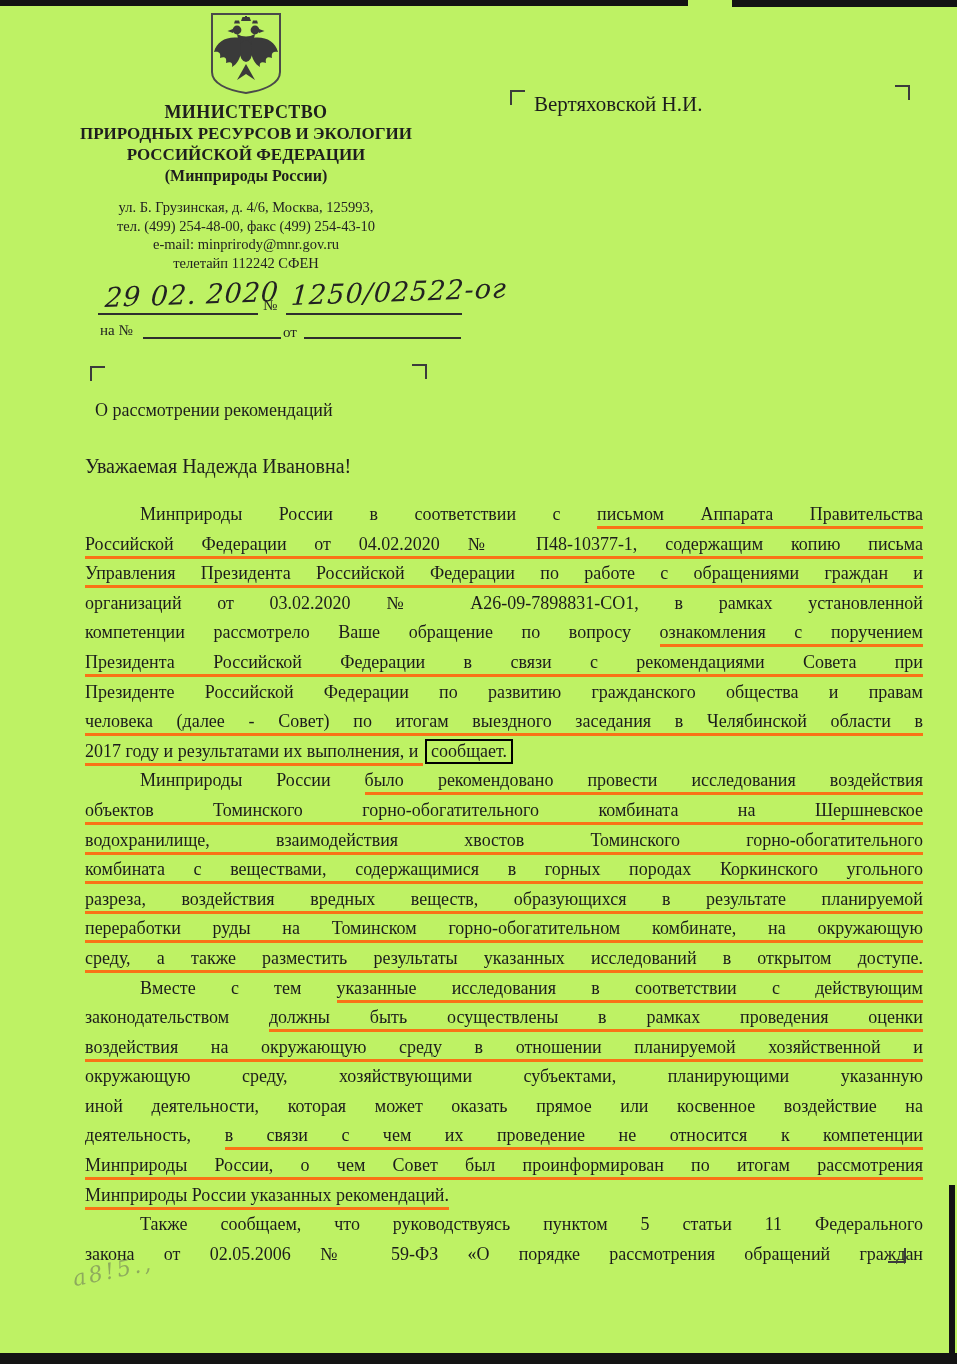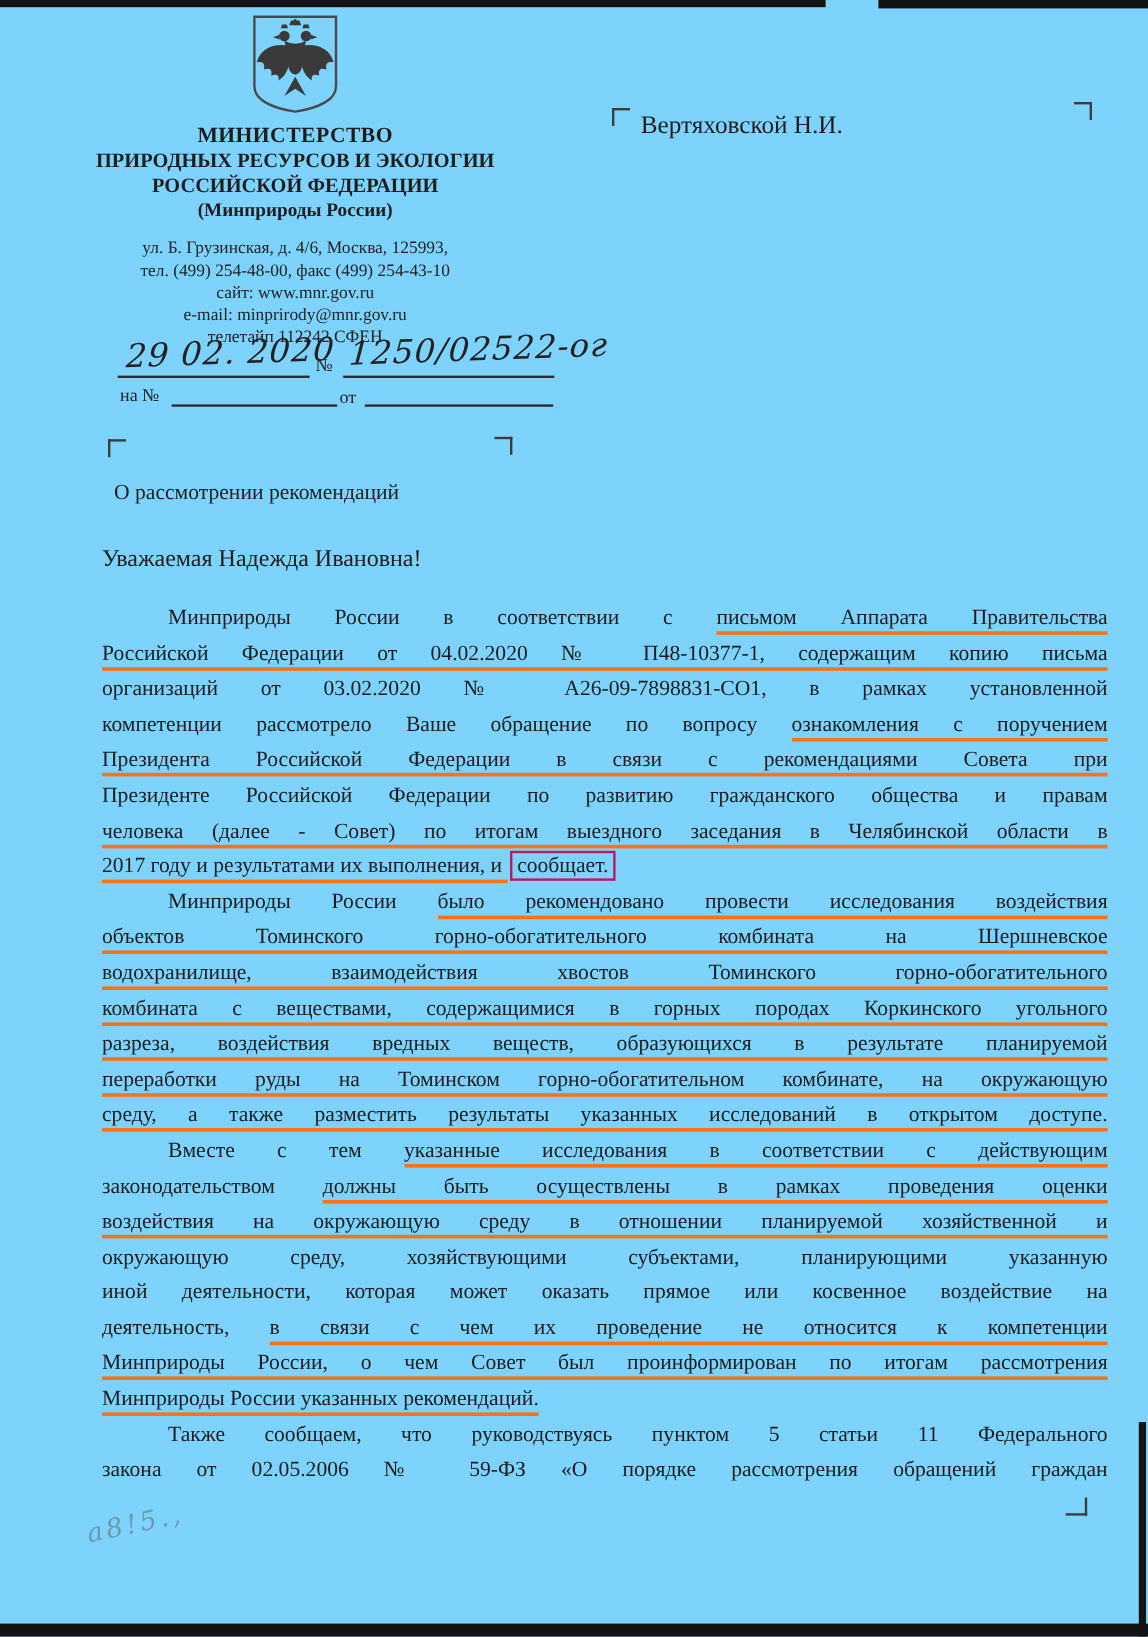--- a/index.html
+++ b/index.html
@@ -4,7 +4,7 @@
 <style>
   html,body{margin:0;padding:0;background:#777;}
   .page{
-    position:relative; width:957px; height:1364px; background:#7dd3fc;
+    position:relative; width:957px; height:1364px; background:#bef264;
     font-family:"Liberation Serif","DejaVu Serif",serif; color:#1e1e1e;
     overflow:hidden; margin:0 auto;
   }

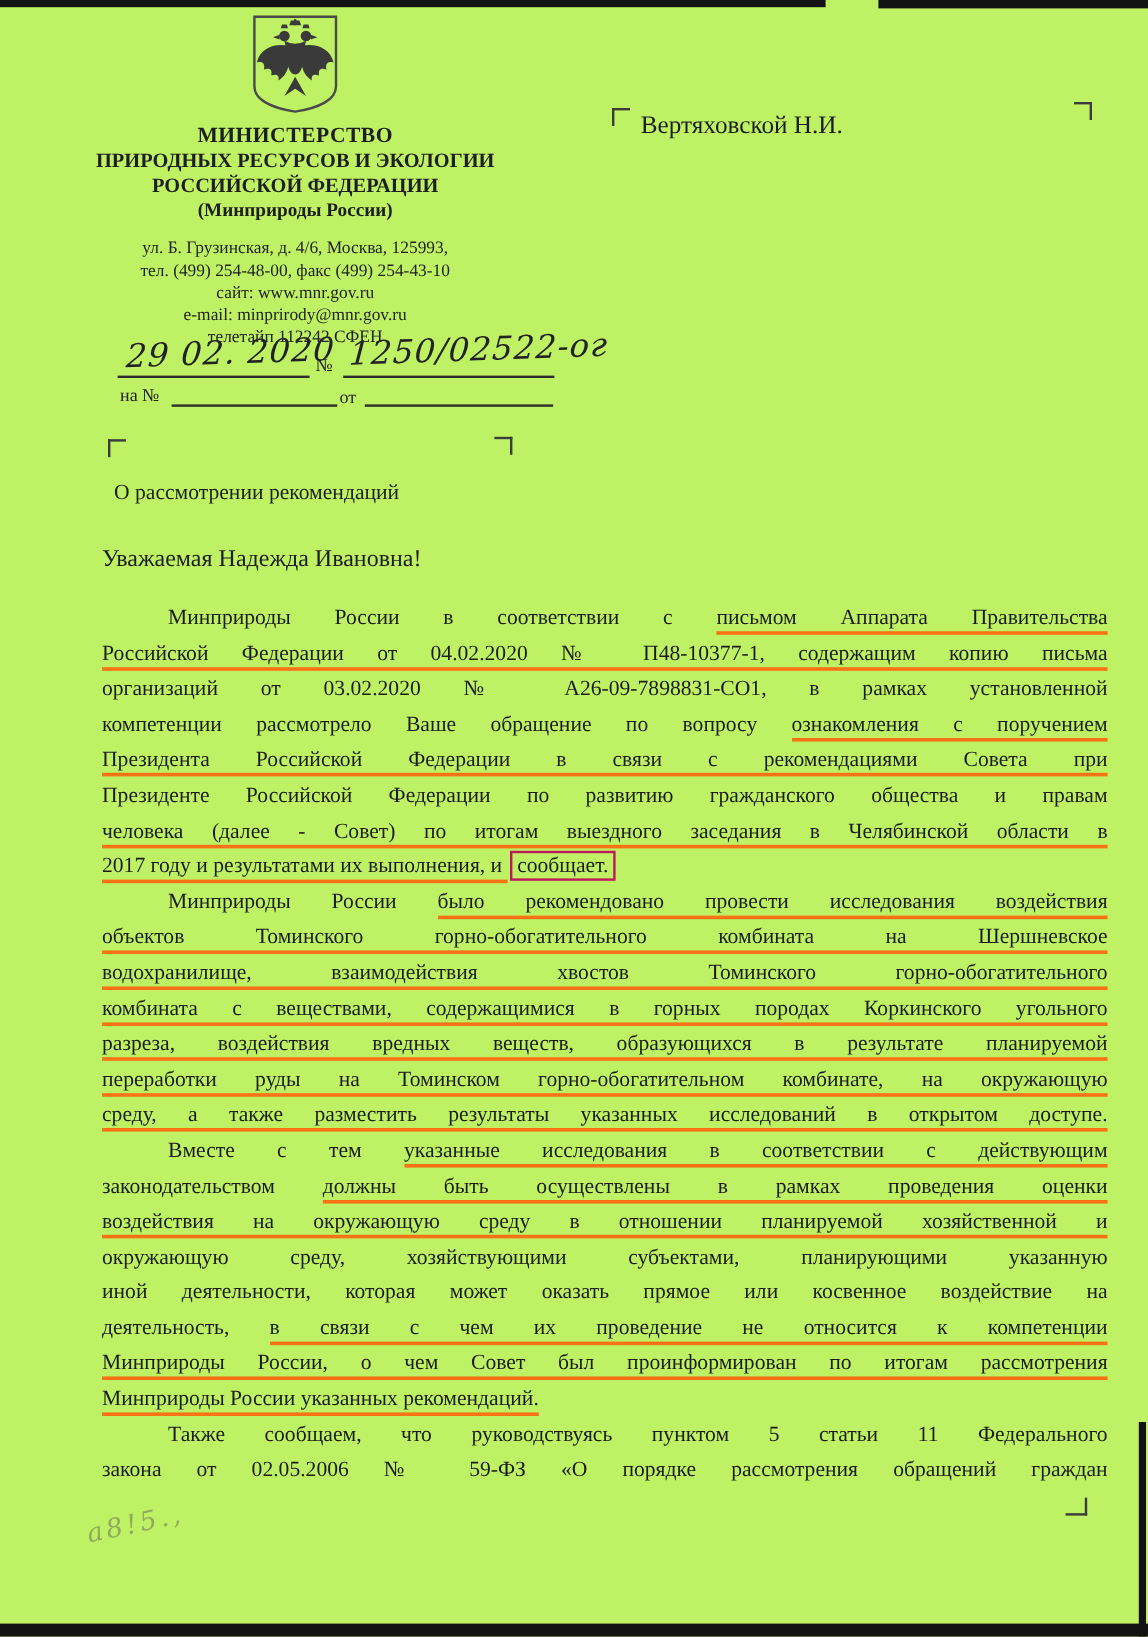--- a/index.html
+++ b/index.html
@@ -76,7 +76,6 @@
     <div class="addr">
       <div>ул. Б. Грузинская, д. 4/6, Москва, 125993,</div>
       <div>тел. (499) 254-48-00, факс (499) 254-43-10</div>
-      <div>сайт: www.mnr.gov.ru</div>
       <div>e-mail: minprirody@mnr.gov.ru</div>
       <div>телетайп 112242 СФЕН</div>
     </div>

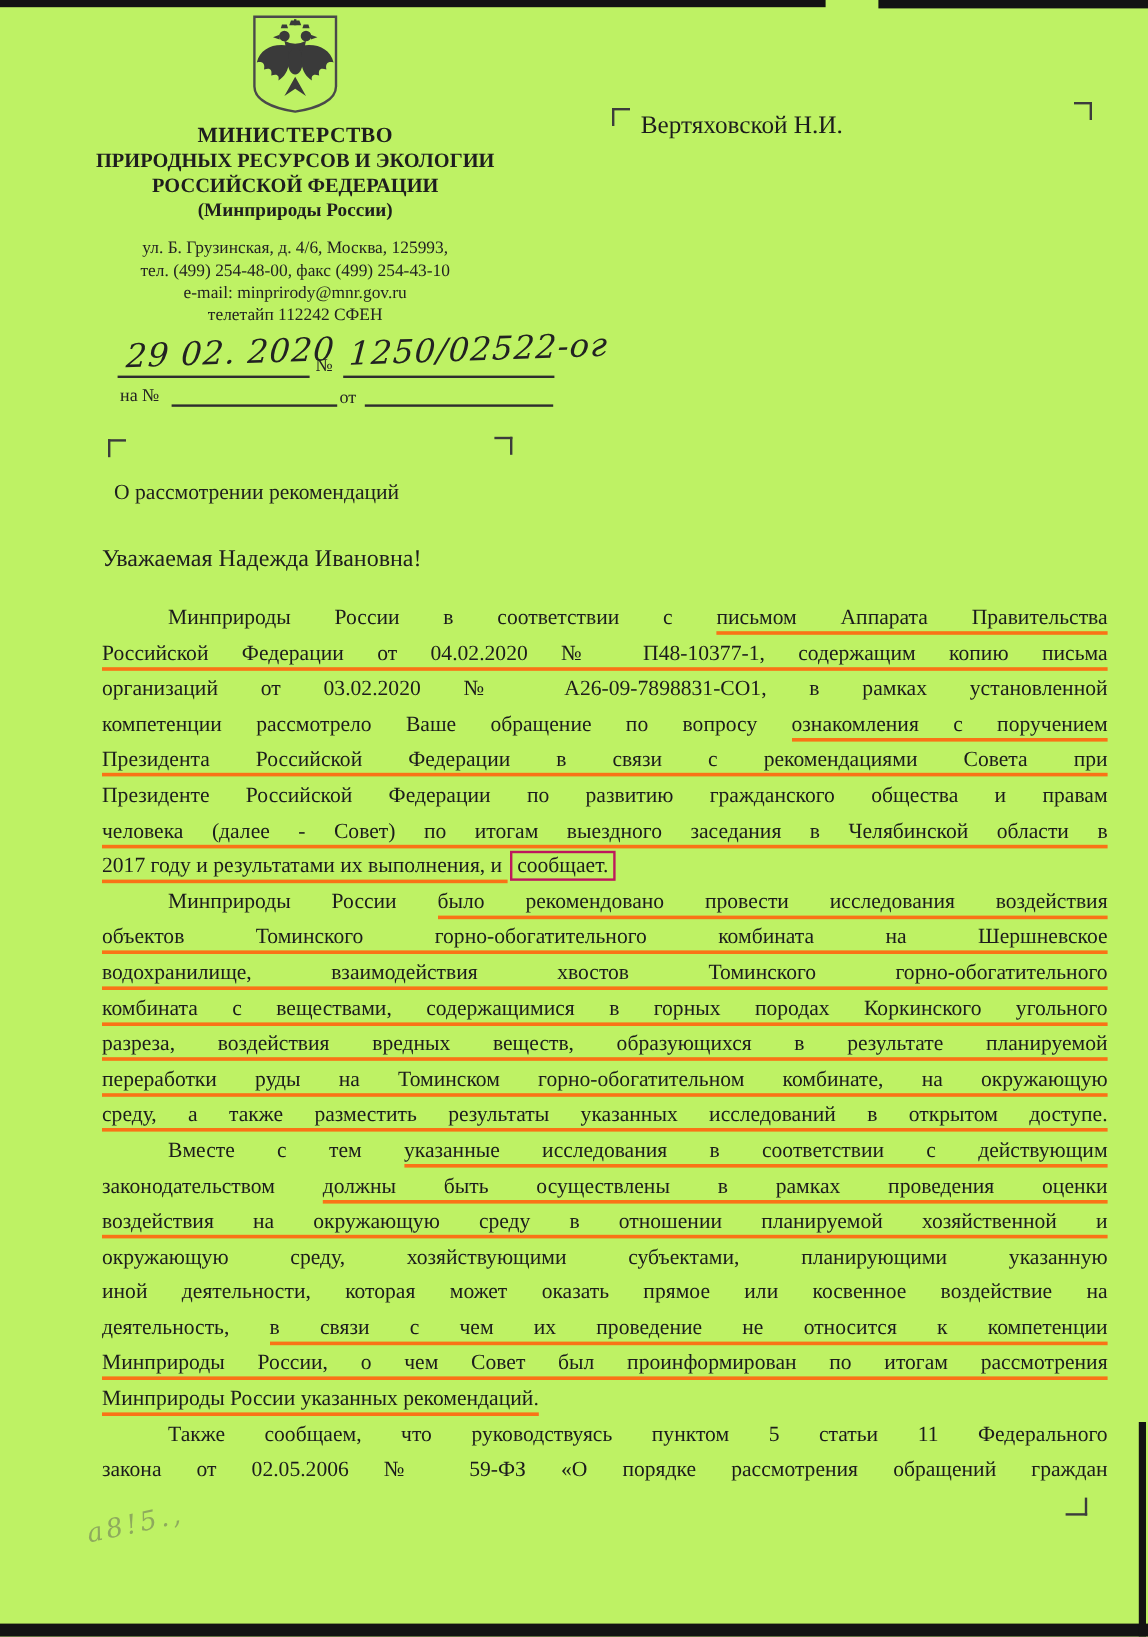--- a/index.html
+++ b/index.html
@@ -105,6 +105,7 @@
 
     <div class="ln ind"><span>Минприроды России в соответствии с </span><span class="u">письмом Аппарата Правительства</span></div>
     <div class="ln"><span class="u">Российской Федерации от 04.02.2020 № П48-10377-1, содержащим копию письма</span></div>
+    <div class="ln"><span class="u">Управления Президента Российской Федерации по работе с обращениями граждан и</span></div>
     <div class="ln"><span>организаций от 03.02.2020 № А26-09-7898831-СО1, в рамках установленной</span></div>
     <div class="ln"><span>компетенции рассмотрело Ваше обращение по вопросу </span><span class="u">ознакомления с поручением</span></div>
     <div class="ln"><span class="u">Президента Российской Федерации в связи с рекомендациями Совета при</span></div>

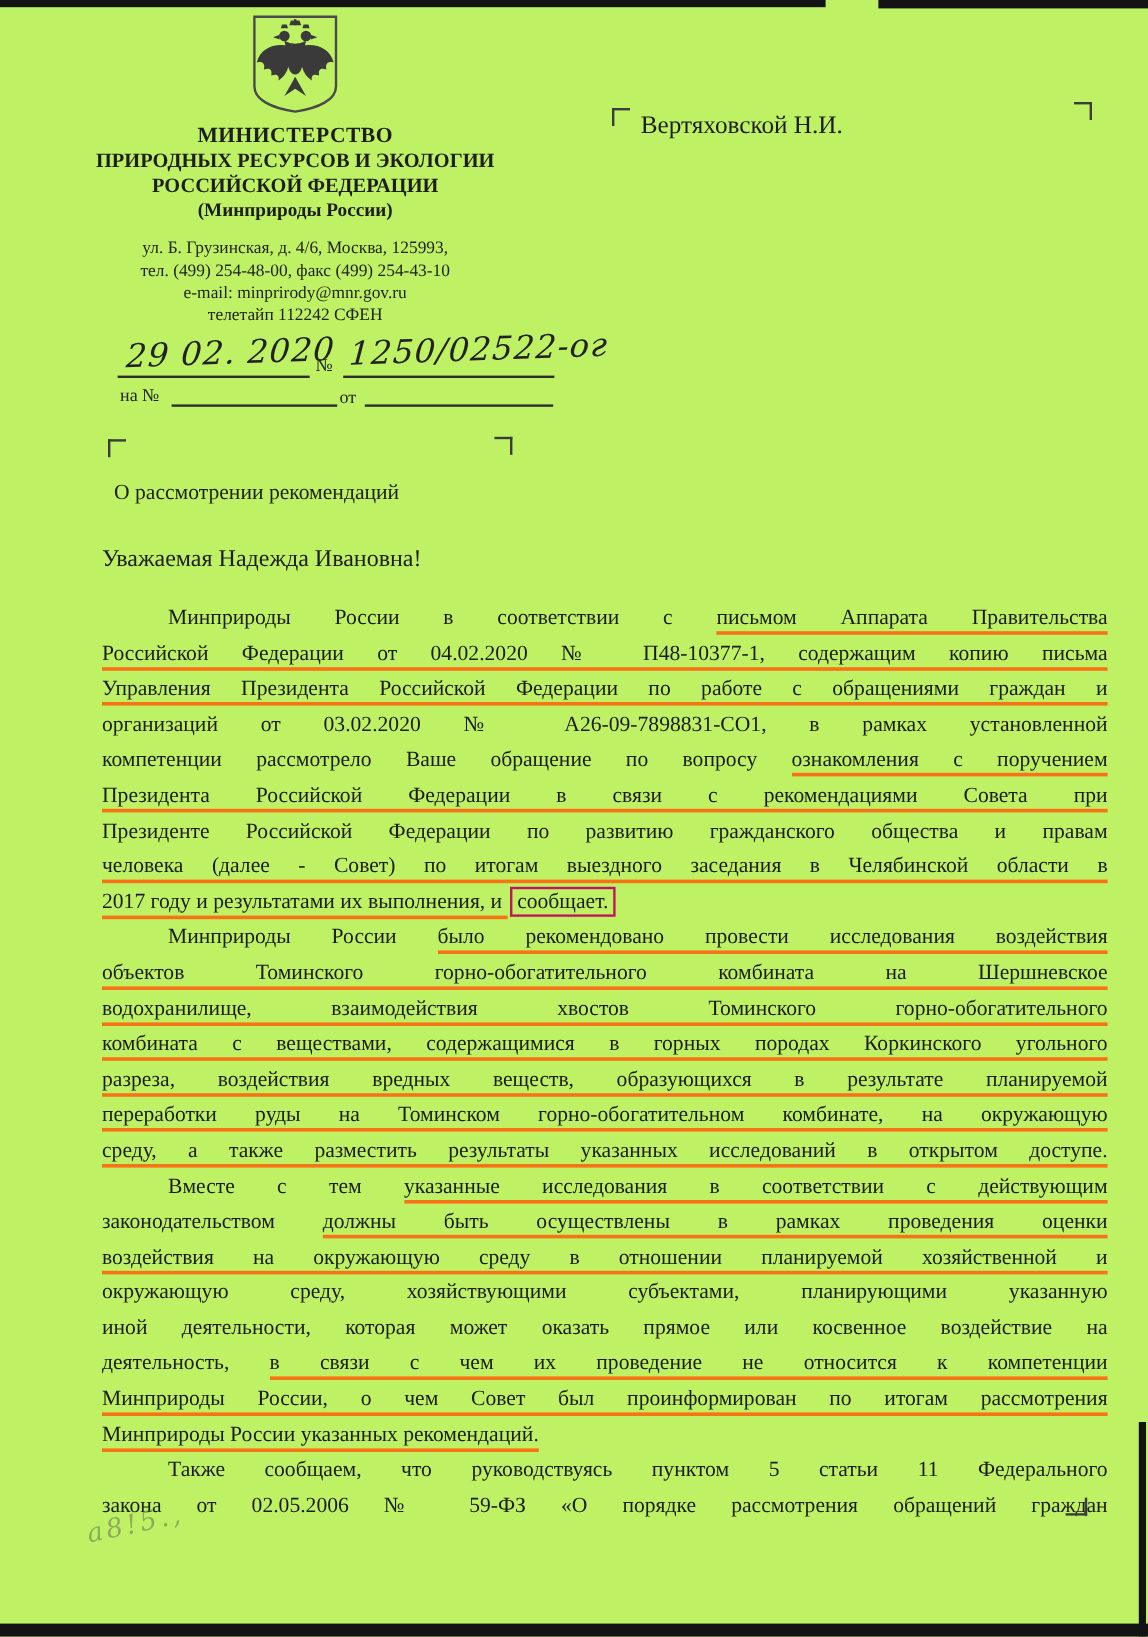--- a/index.html
+++ b/index.html
@@ -36,7 +36,7 @@
   .ln.left{text-align-last:left;}
   .ind{text-indent:55px;}
   .u{border-bottom:3px solid #f97316;padding-bottom:2px;}
-  .bx{border:2px solid #be185d;padding:0 4px 1px 4px;margin-left:2px;}
+  .bx{border:2px solid #000000;padding:0 4px 1px 4px;margin-left:2px;}
   .scribble{position:absolute;left:72px;top:1258px;font-family:"DejaVu Serif",serif;font-style:italic;
             font-size:22px;color:#555;opacity:.45;transform:rotate(-12deg);letter-spacing:3px;}
 </style>

